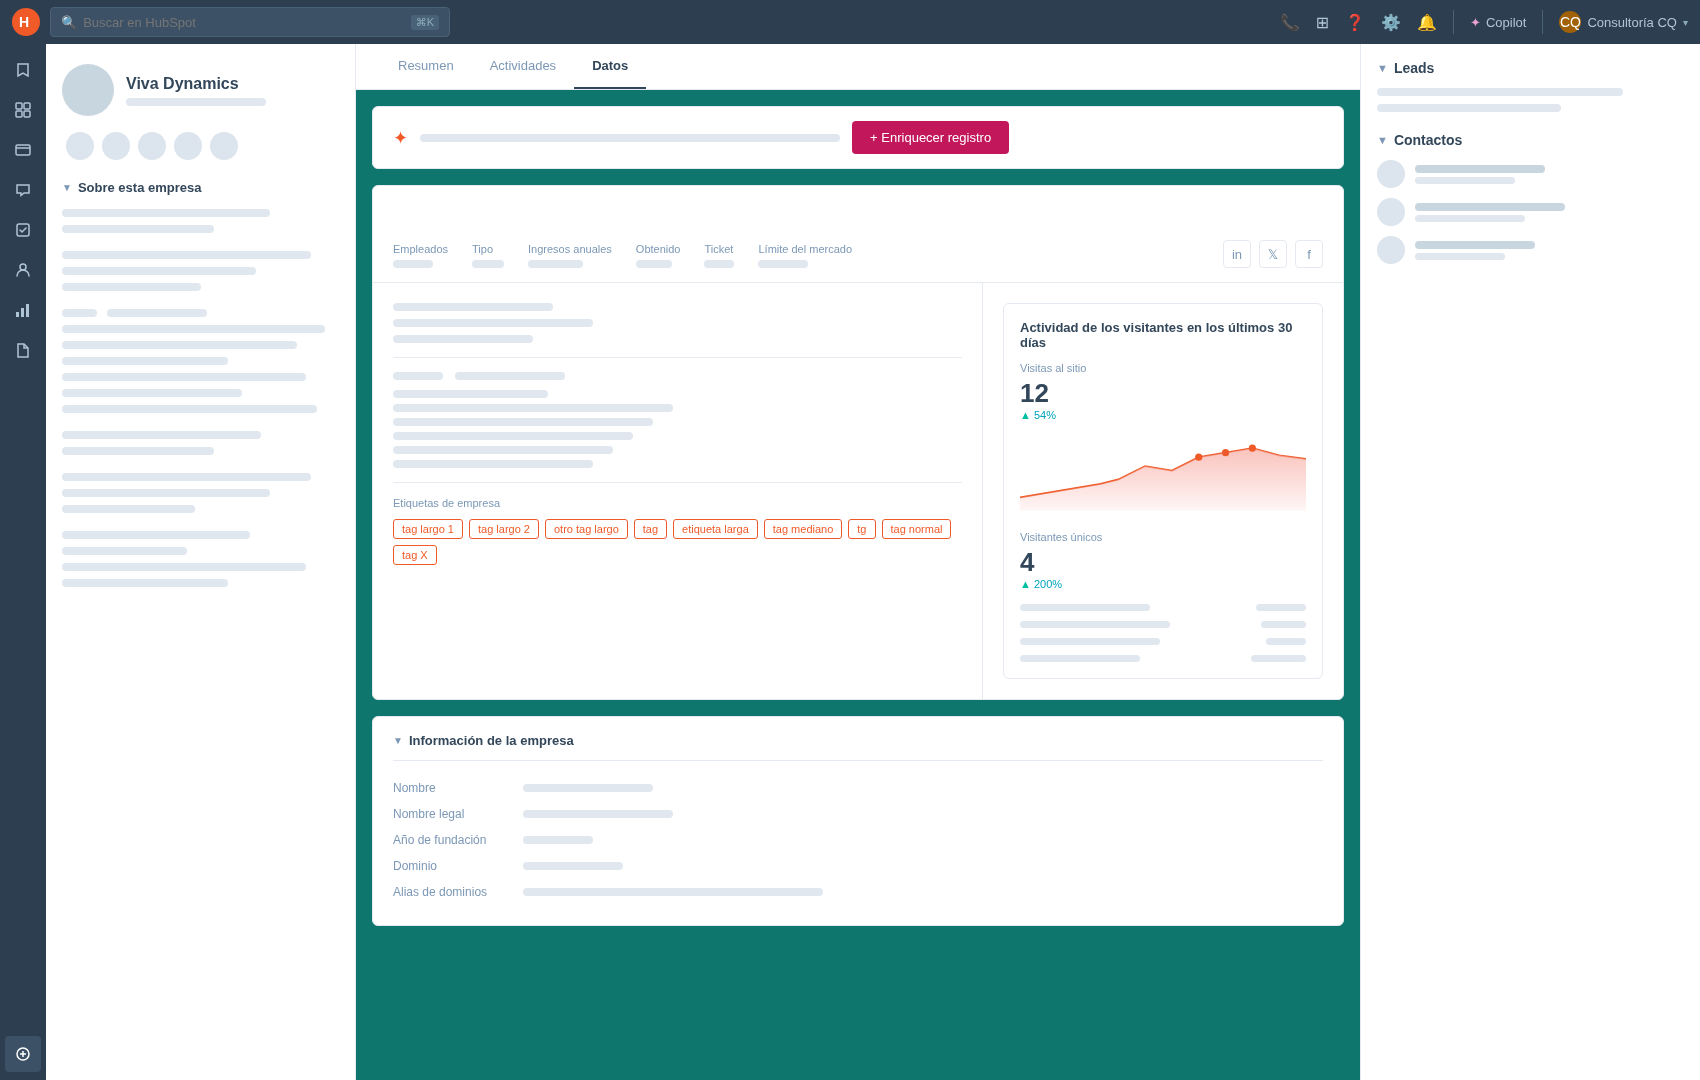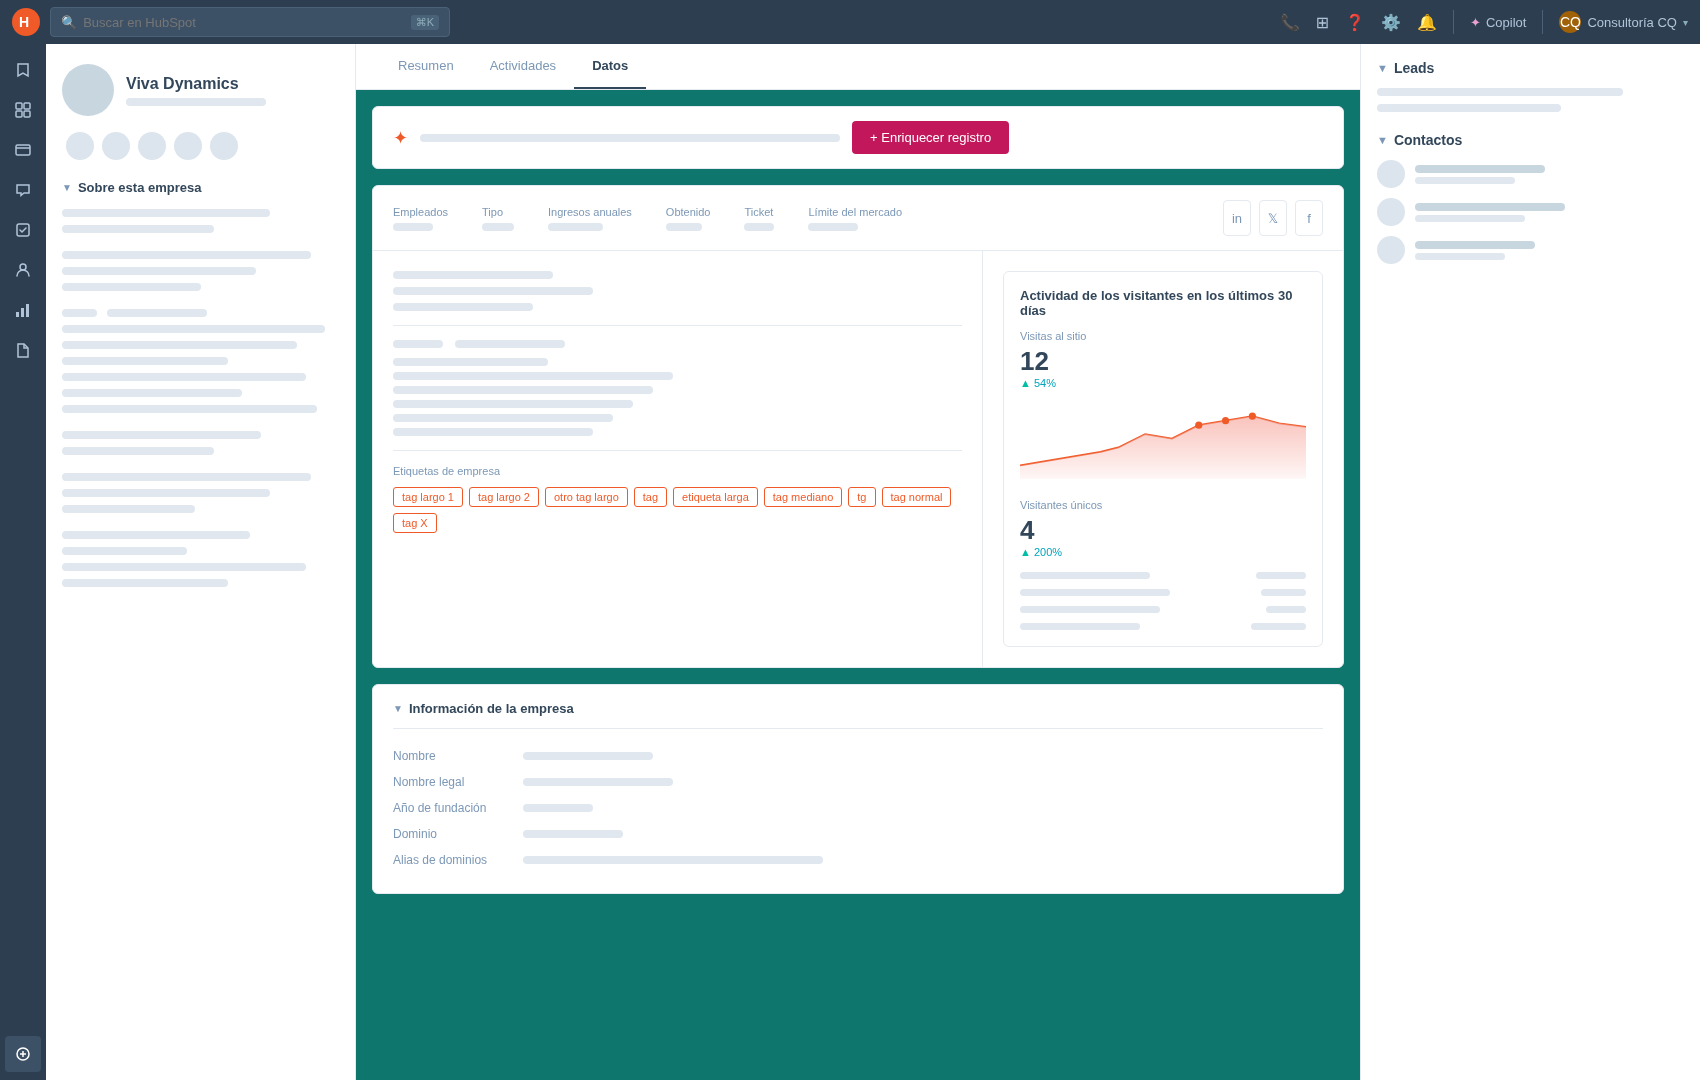--- a/index.html
+++ b/index.html
@@ -65,7 +65,7 @@
     .data-section { margin: 0 16px 16px; background: white; border-radius: 6px; border: 1px solid #e5eaf0; }
 
     
-    .fields-bar { padding: 14px 20px; border-bottom: 1px solid #e5eaf0; display: flex; align-items: center; gap: 34px; }
+    .fields-bar { padding: 14px 20px; border-bottom: 1px solid #e5eaf0; display: flex; align-items: flex-end; gap: 24px; }
     .field-item { display: flex; flex-direction: column; gap: 5px; }
     .field-label { font-size: 11px; color: #7c98b6; }
     .field-value { height: 8px; background: #e0e7ef; border-radius: 4px; width: 40px; }

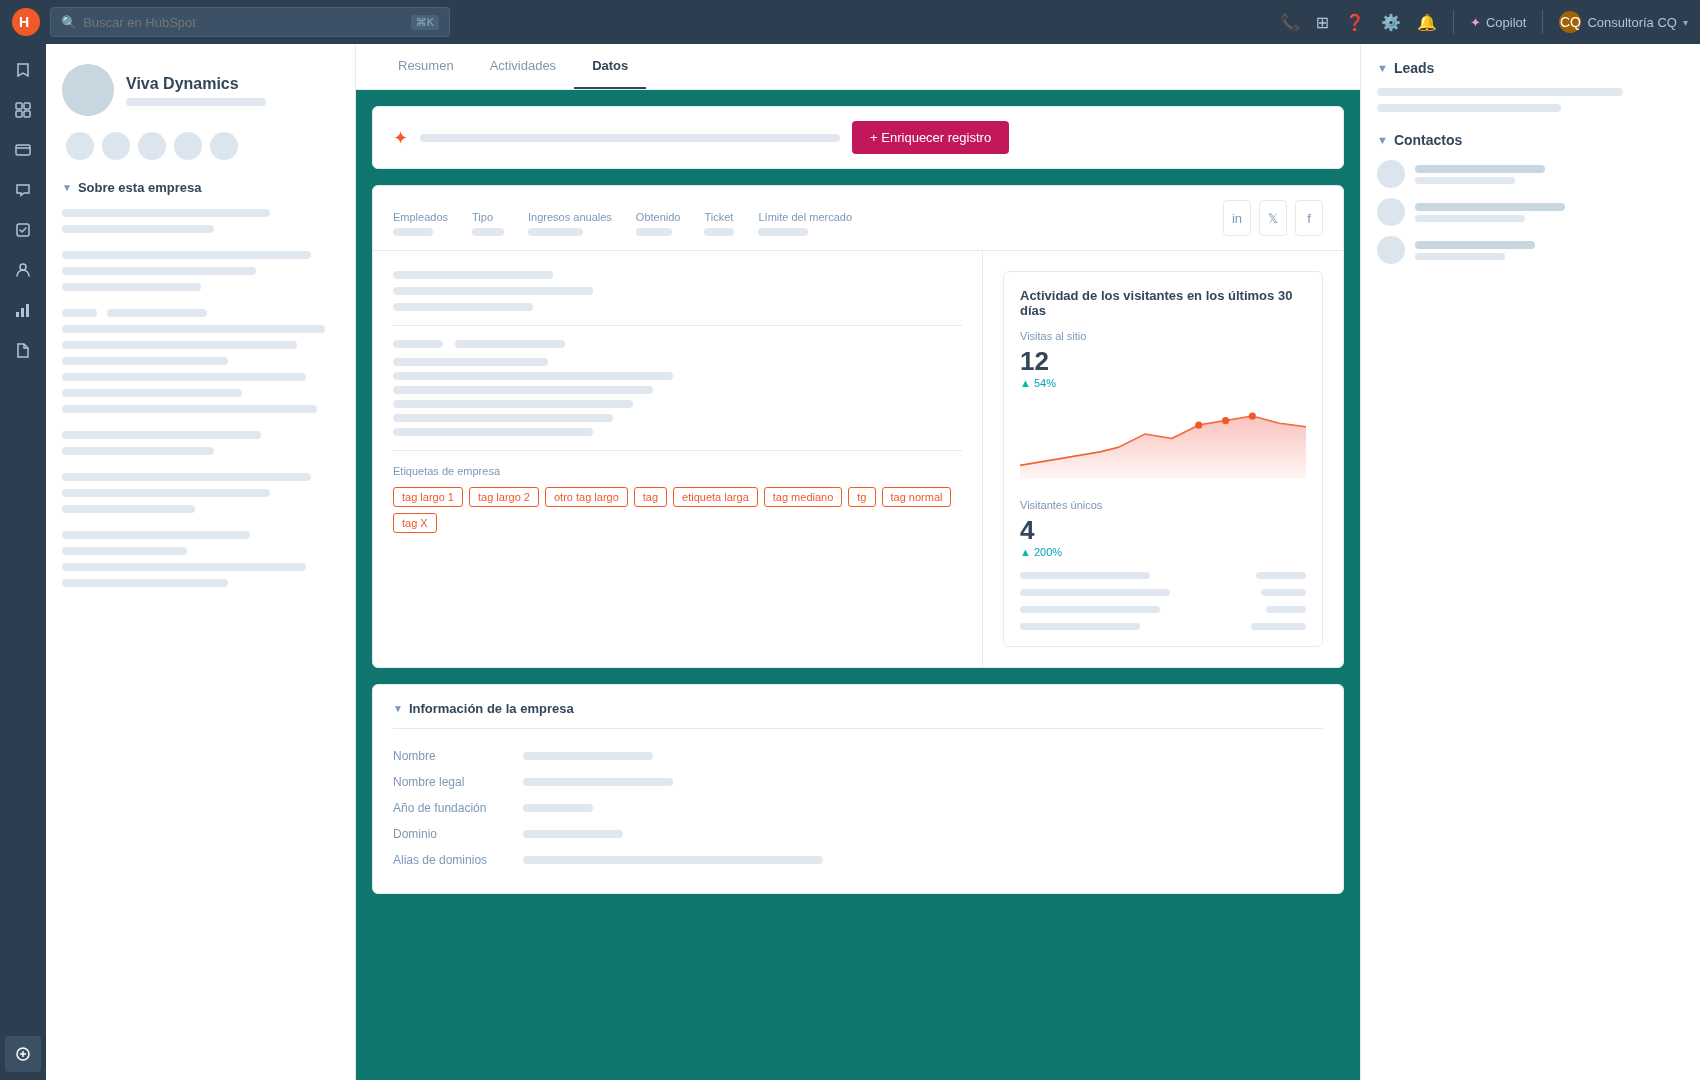--- a/index.html
+++ b/index.html
@@ -70,7 +70,7 @@
     .field-label { font-size: 11px; color: #7c98b6; }
     .field-value { height: 8px; background: #e0e7ef; border-radius: 4px; width: 40px; }
     .social-icons { margin-left: auto; display: flex; gap: 8px; }
-    .social-icon-btn { width: 28px; height: 36px; border: 1px solid #e5eaf0; border-radius: 4px; display: flex; align-items: center; justify-content: center; font-size: 13px; color: #7c98b6; cursor: pointer; }
+    .social-icon-btn { width: 28px; height: 28px; border: 1px solid #e5eaf0; border-radius: 4px; display: flex; align-items: center; justify-content: center; font-size: 13px; color: #7c98b6; cursor: pointer; margin-top: 40px; }
 
     
     .data-content { display: flex; gap: 0; }

